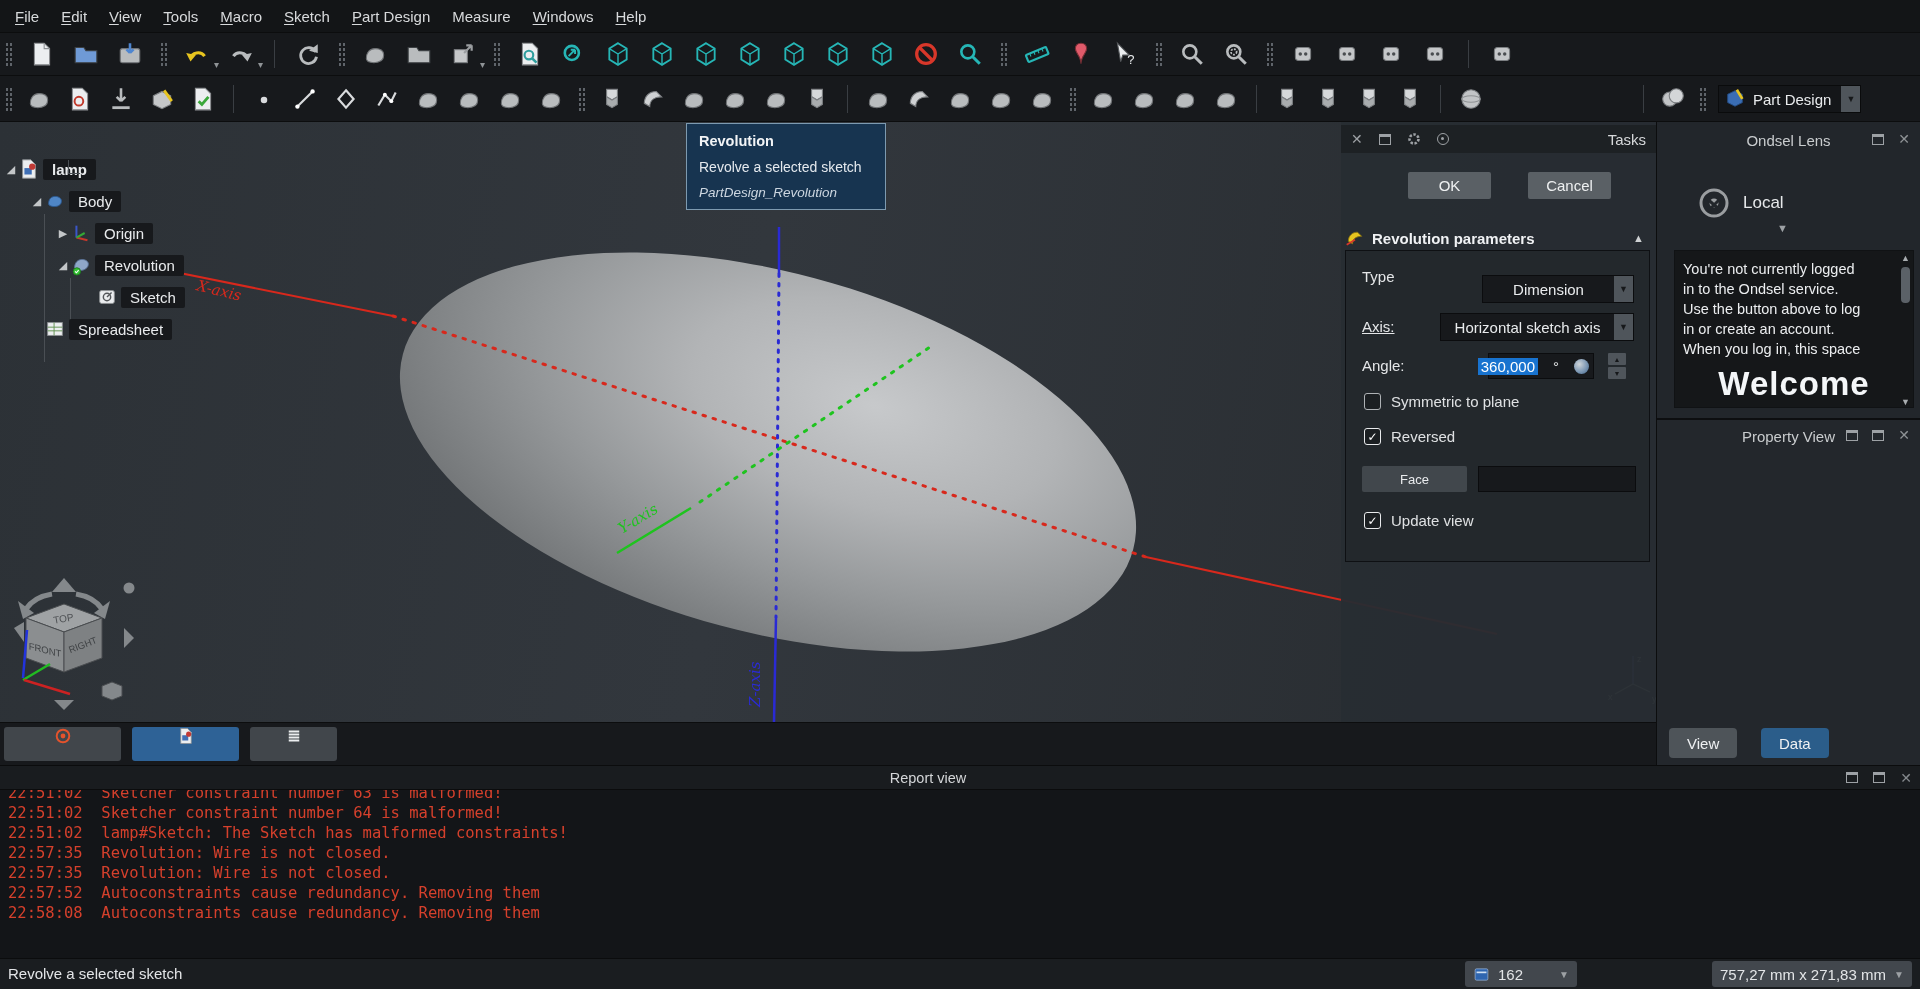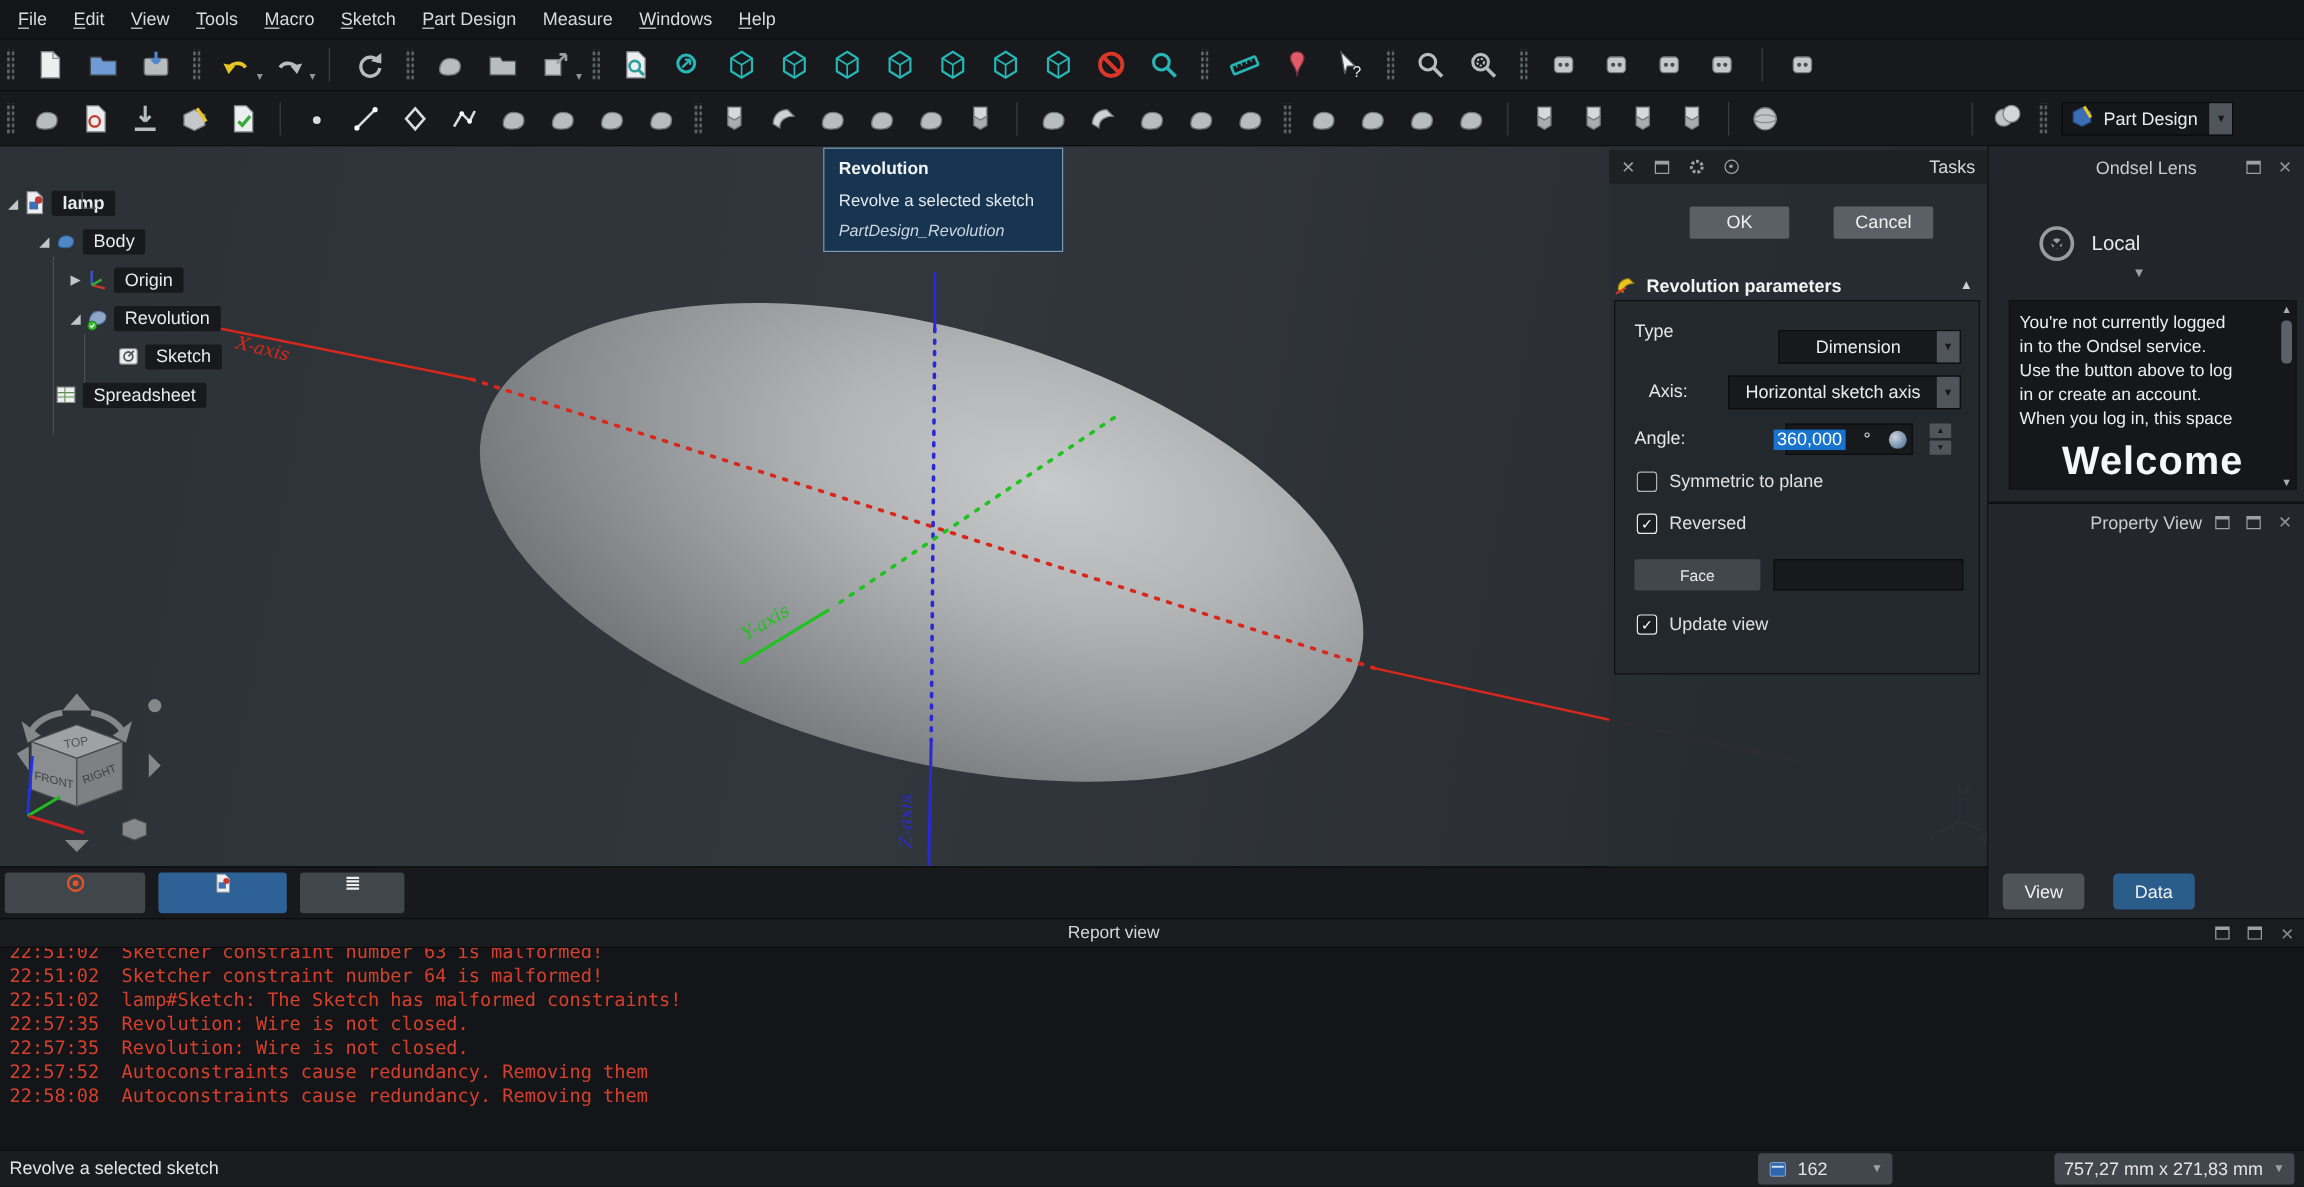--- a/index.html
+++ b/index.html
@@ -712,7 +712,7 @@
           <span class="arrow-btn">▼</span>
         </div>
 
-        <span class="fld-label" style="left:28px;top:67px;">Axis:</span>
+        <span class="fld-label" style="left:16px;top:67px;text-decoration:underline;">Axis:</span>
         <div class="combo" style="left:94px;top:62px;width:194px;">
           <span class="val">Horizontal sketch axis</span>
           <span class="arrow-btn">▼</span>

